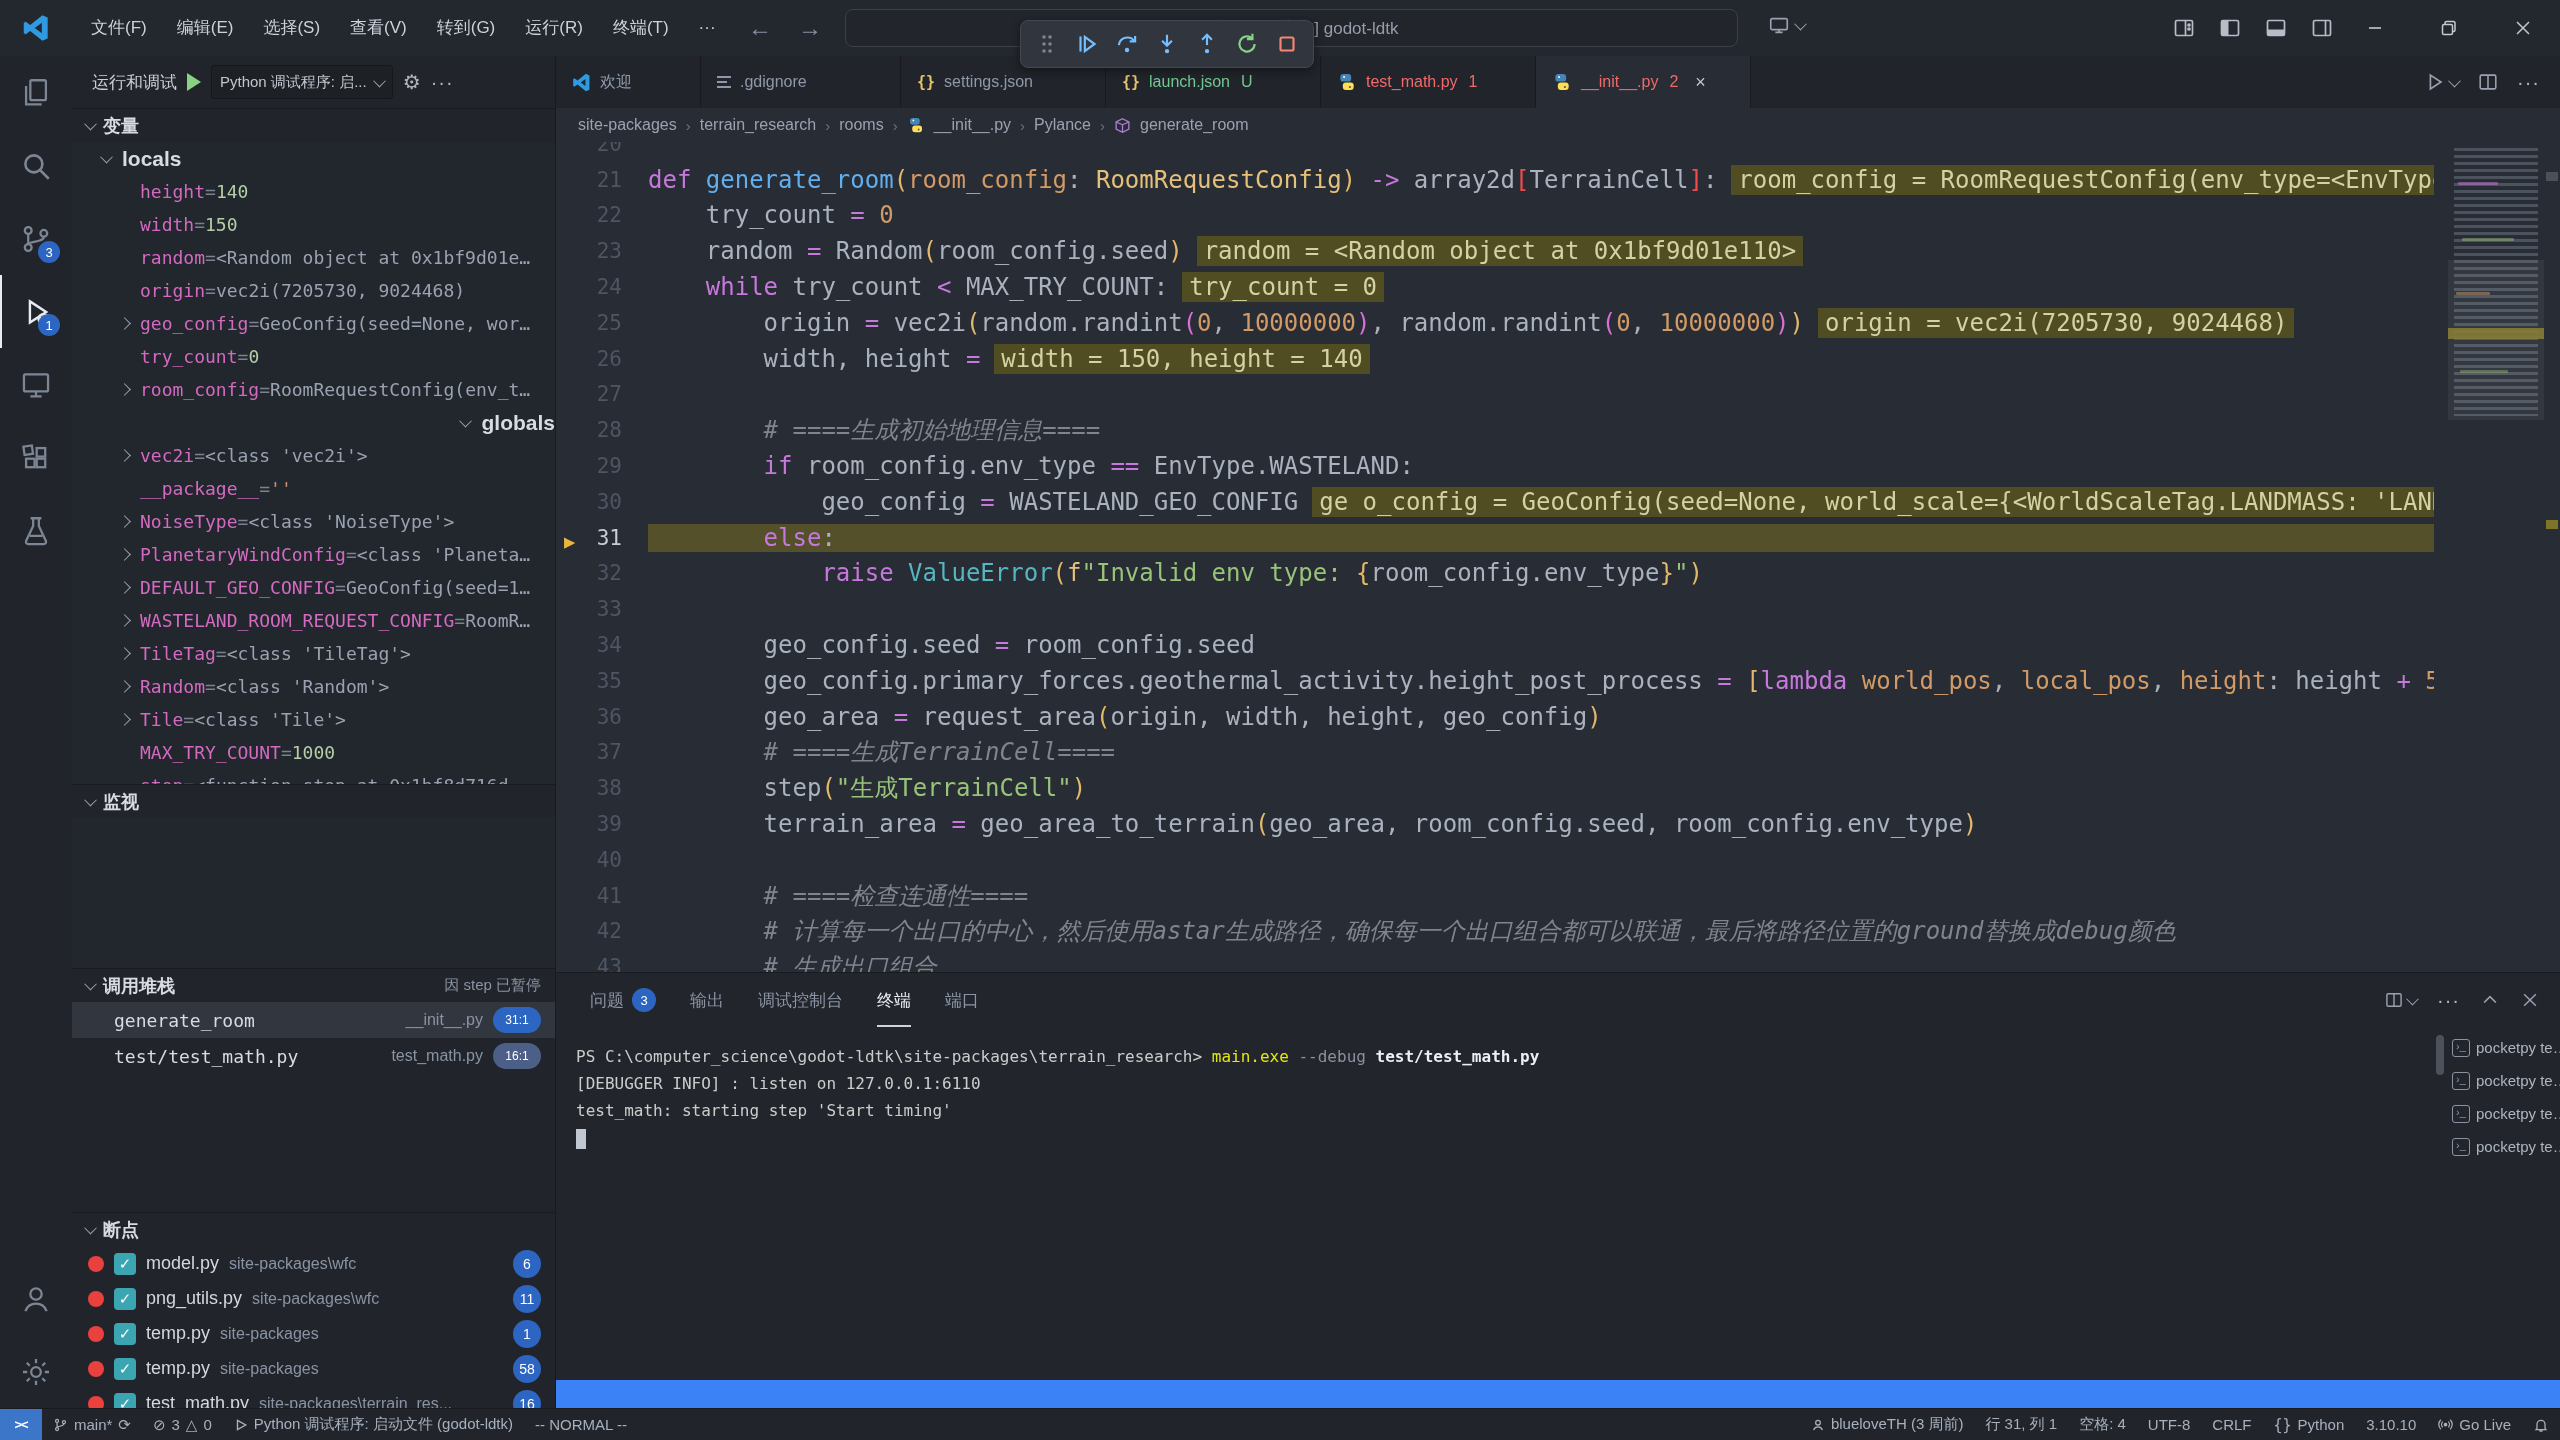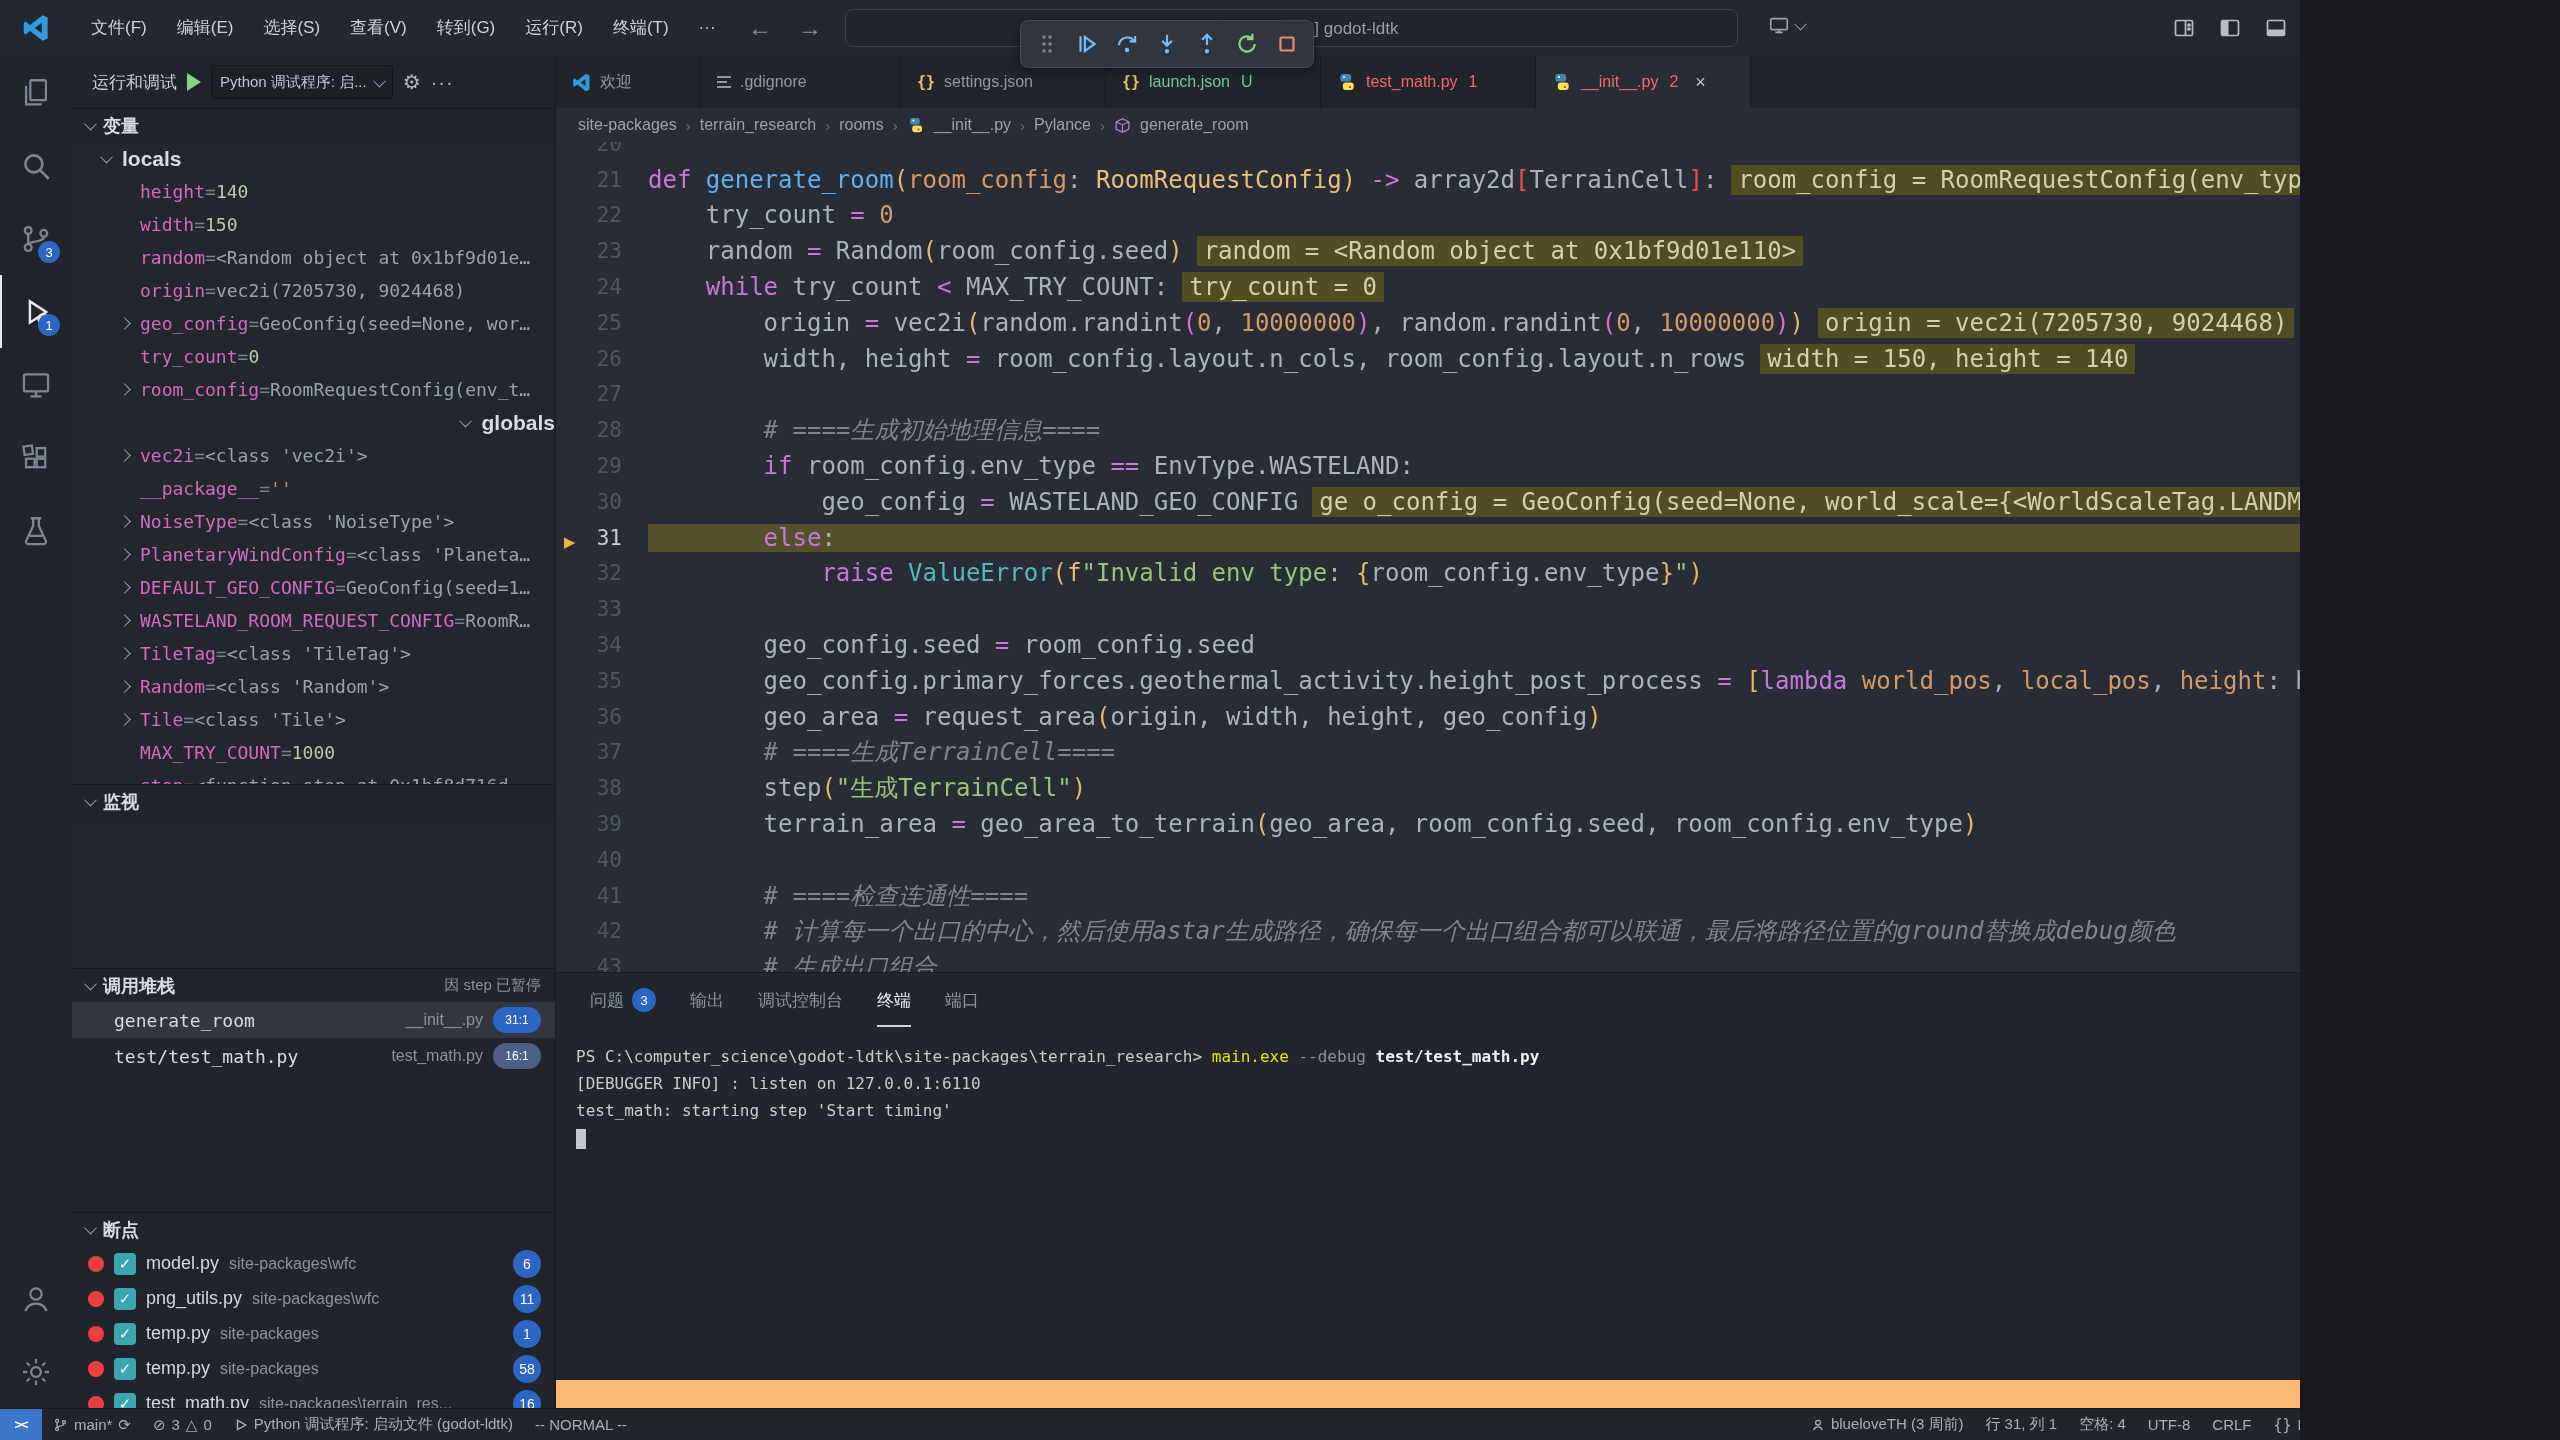--- a/index.html
+++ b/index.html
@@ -4,7 +4,7 @@
 <style>
   *{box-sizing:border-box;margin:0;padding:0}
   html,body{background:#181a1f}
-  #root{position:relative;width:2300px;height:1440px;background:#fdba74;overflow:hidden;
+  #root{position:relative;width:2560px;height:1440px;background:#3b82f6;overflow:hidden;
         font-family:"Liberation Sans",sans-serif;color:#abb2bf;font-size:16px}
   svg{display:block}
 

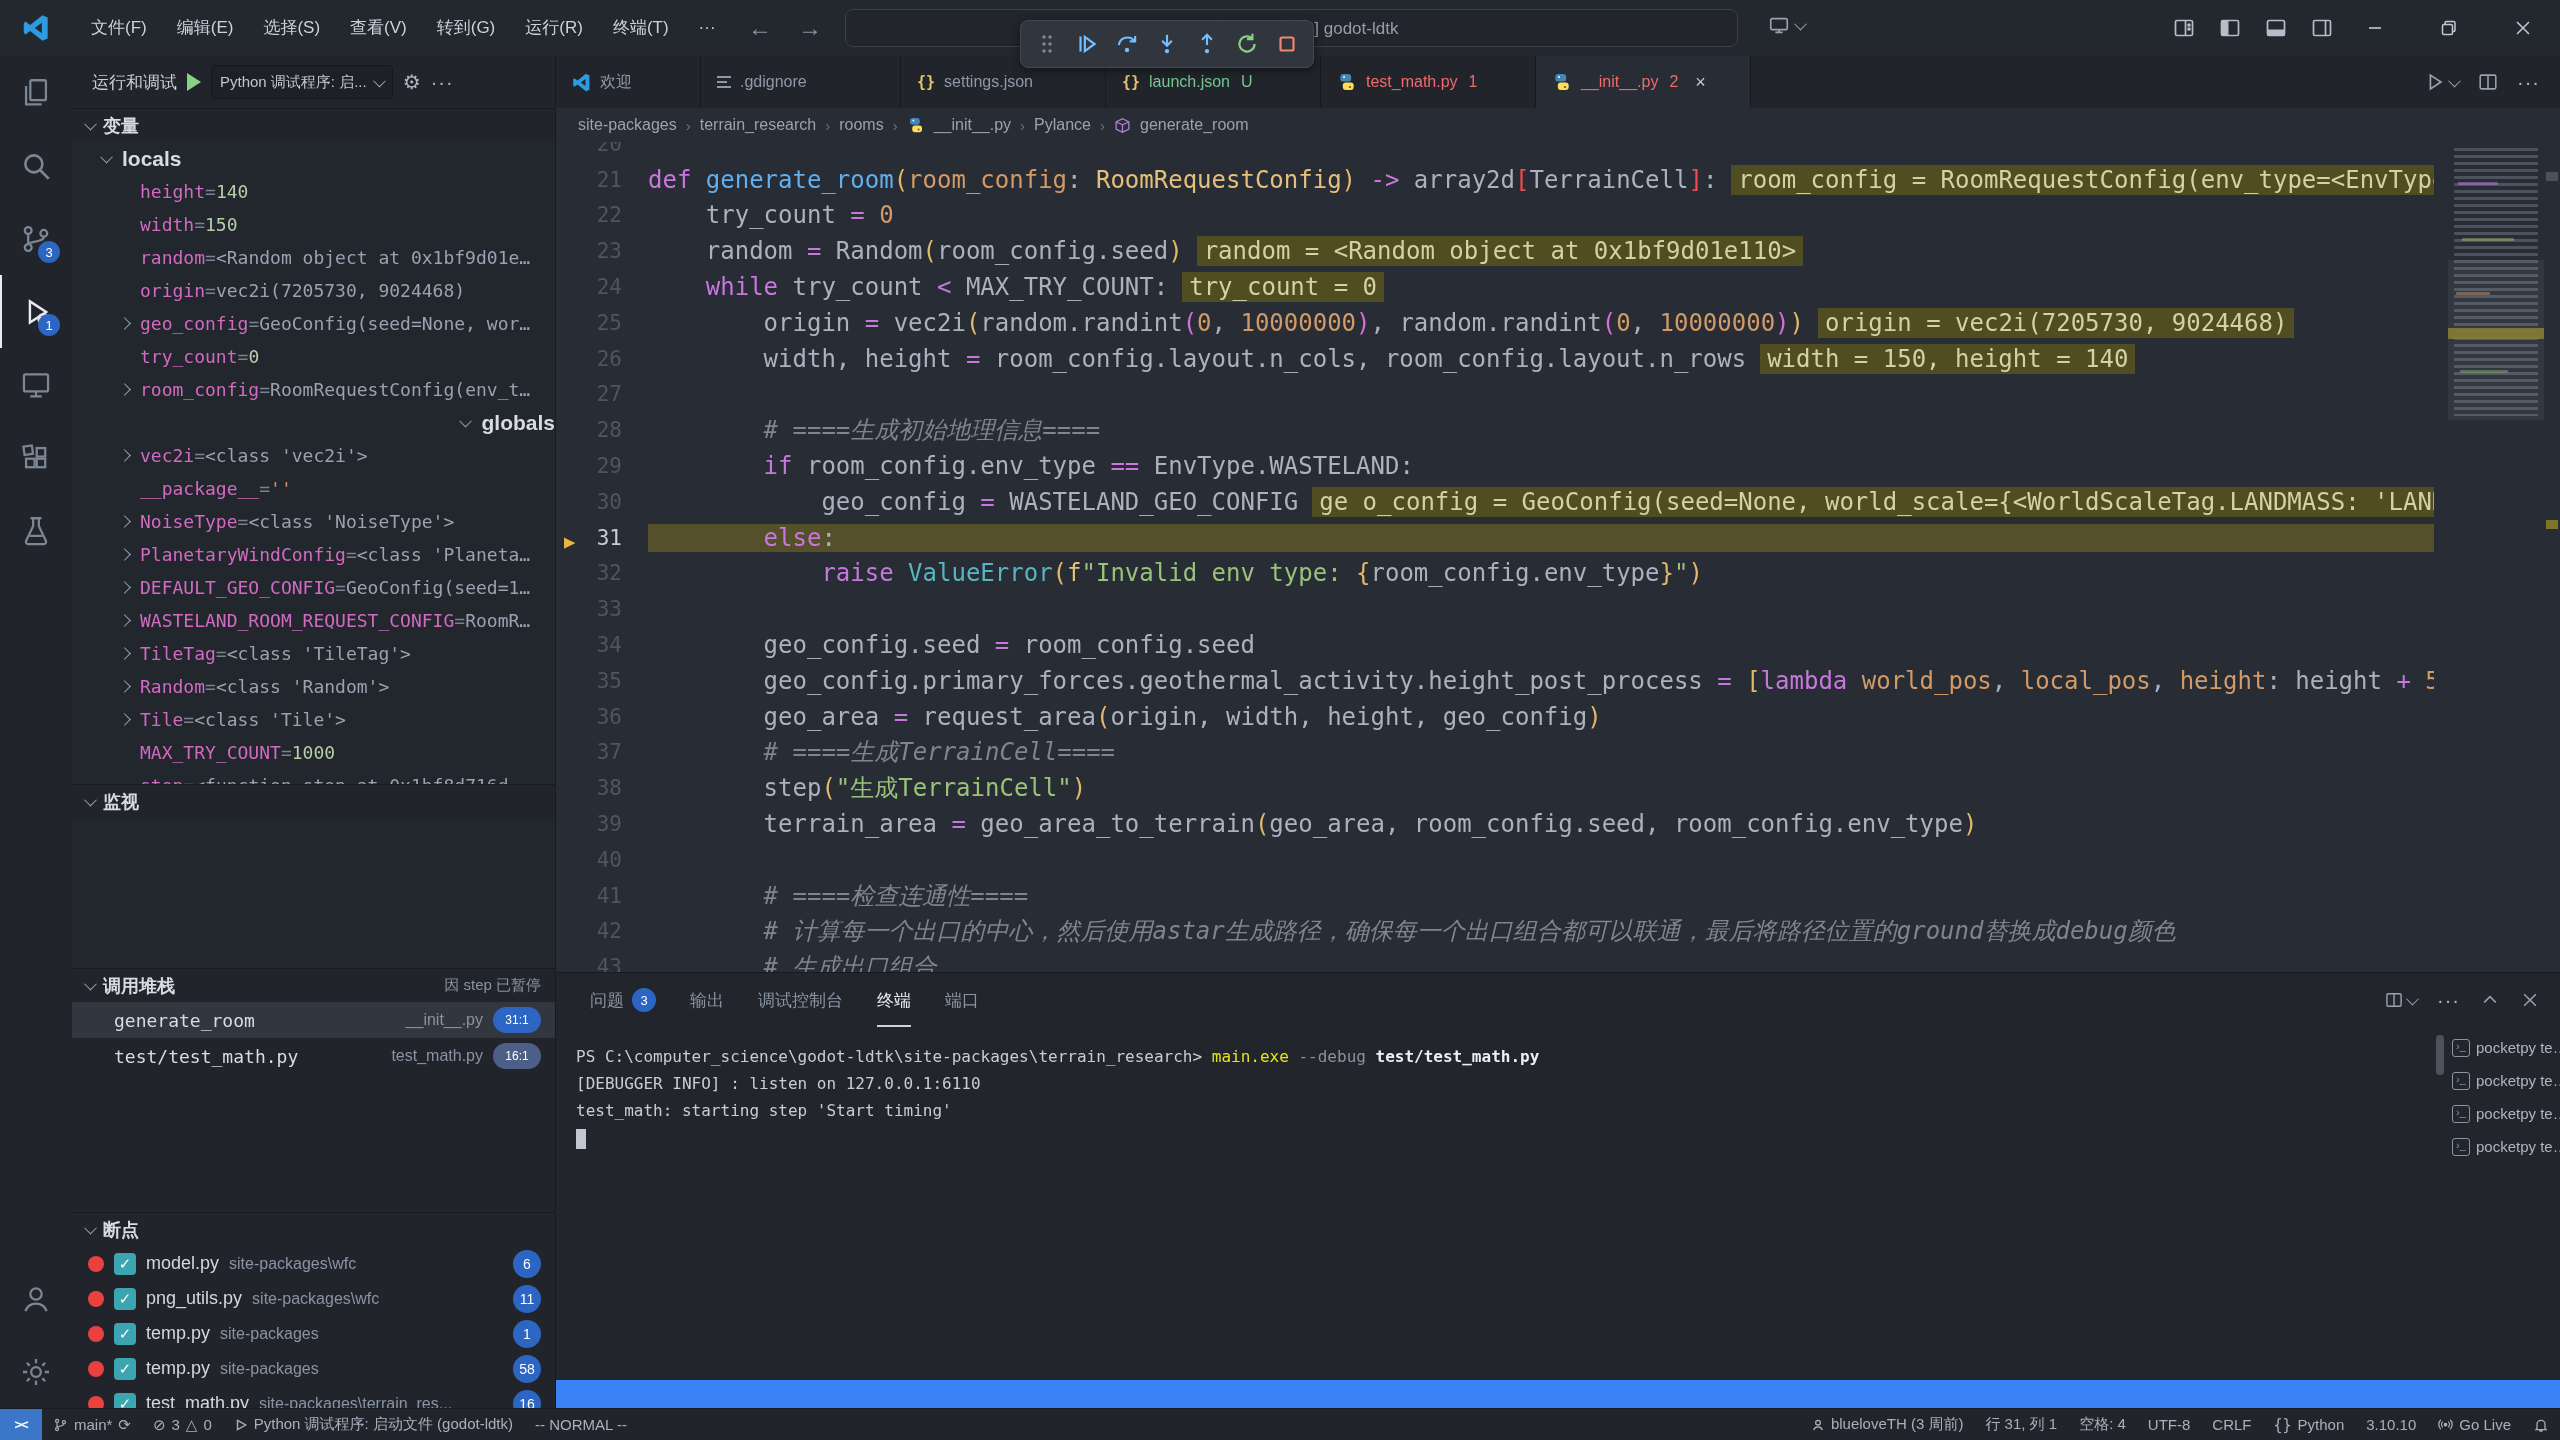--- a/index.html
+++ b/index.html
@@ -679,7 +679,7 @@
         </div>
         <div class="cl">
           <span class="ln">26</span>
-          <span class="lc"><span class="tk-pl">        width, height </span><span class="tk-op">=</span><span class="tk-pl"> room_config.layout.n_cols, room_config.layout.n_rows</span><span class="hint">width = 150, height = 140</span></span>
+          <span class="lc"><span class="tk-pl">        width, height </span><span class="tk-op">=</span><span class="hint">width = 150, height = 140</span></span>
         </div>
         <div class="cl">
           <span class="ln">27</span>

